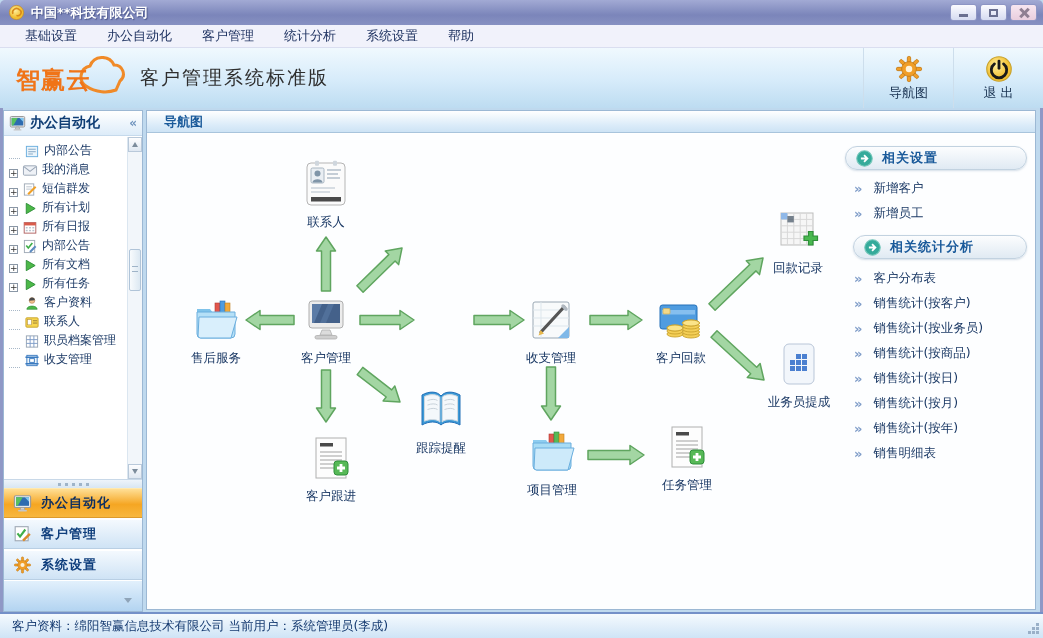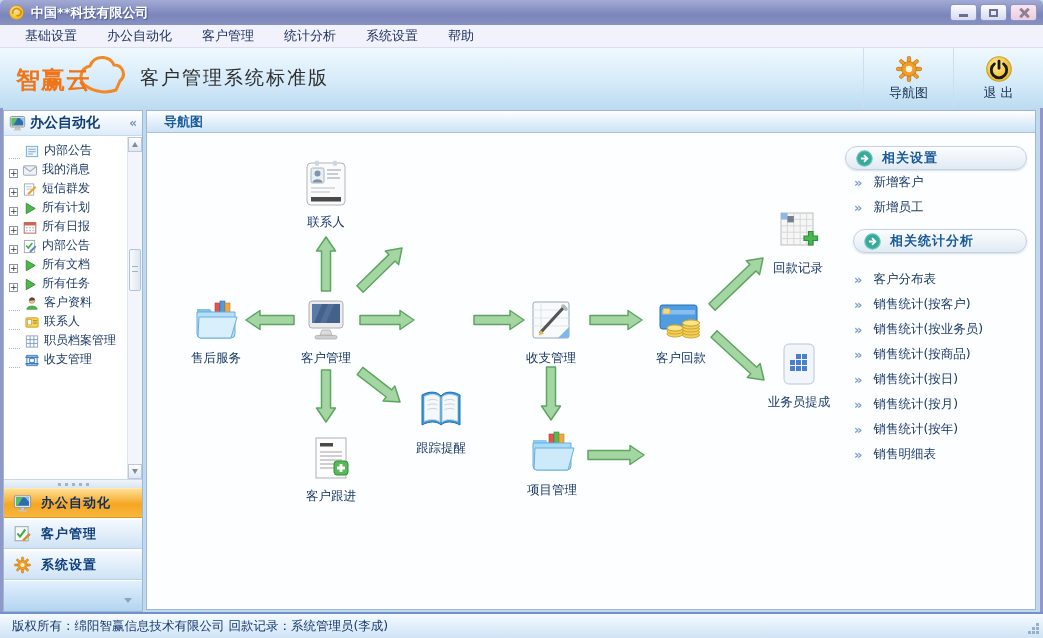--- a/index.html
+++ b/index.html
@@ -176,7 +176,7 @@
   }
   .pill .t { font-size:13px; font-weight:bold; color:#1a5a9a; letter-spacing:1px; }
   .pill.second { margin-top:9px; margin-left:8px; }
-  .rp-links { }
+  .rp-links { margin-top:6px; }
   .rp-links.stats { margin-top:14px; }
   .rp-link { height:25px; display:flex; align-items:center; gap:11px; padding-left:9px; }
   .rp-link .chev { color:#7e9cc8; font-weight:bold; font-size:13px; }

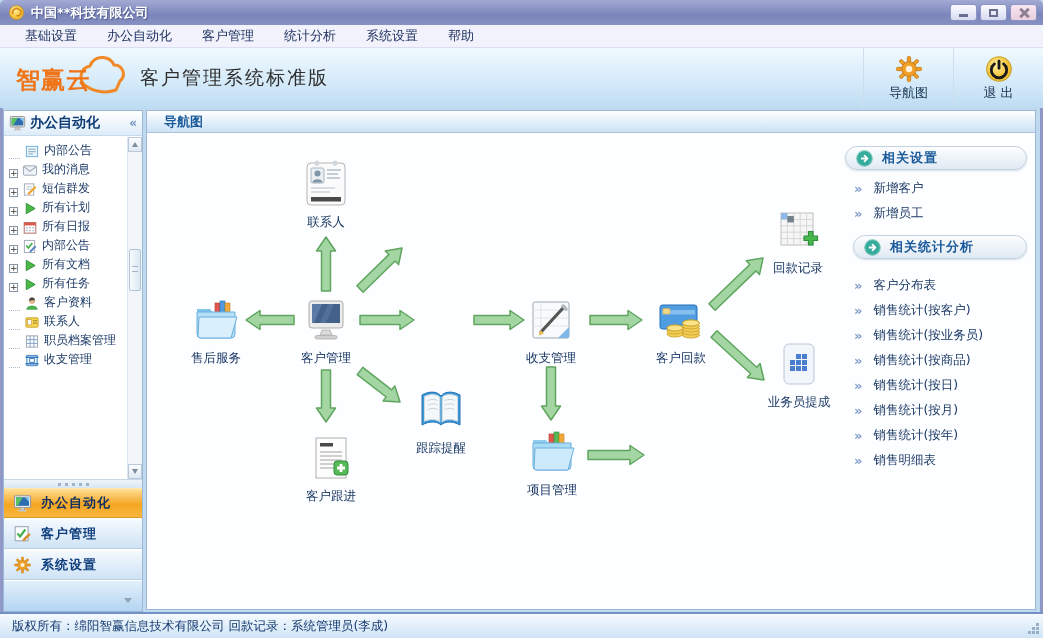--- a/index.html
+++ b/index.html
@@ -177,7 +177,7 @@
   .pill .t { font-size:13px; font-weight:bold; color:#1a5a9a; letter-spacing:1px; }
   .pill.second { margin-top:9px; margin-left:8px; }
   .rp-links { margin-top:6px; }
-  .rp-links.stats { margin-top:14px; }
+  .rp-links.stats { margin-top:7px; }
   .rp-link { height:25px; display:flex; align-items:center; gap:11px; padding-left:9px; }
   .rp-link .chev { color:#7e9cc8; font-weight:bold; font-size:13px; }
   .rp-link .chev::before { content:"\00BB"; }

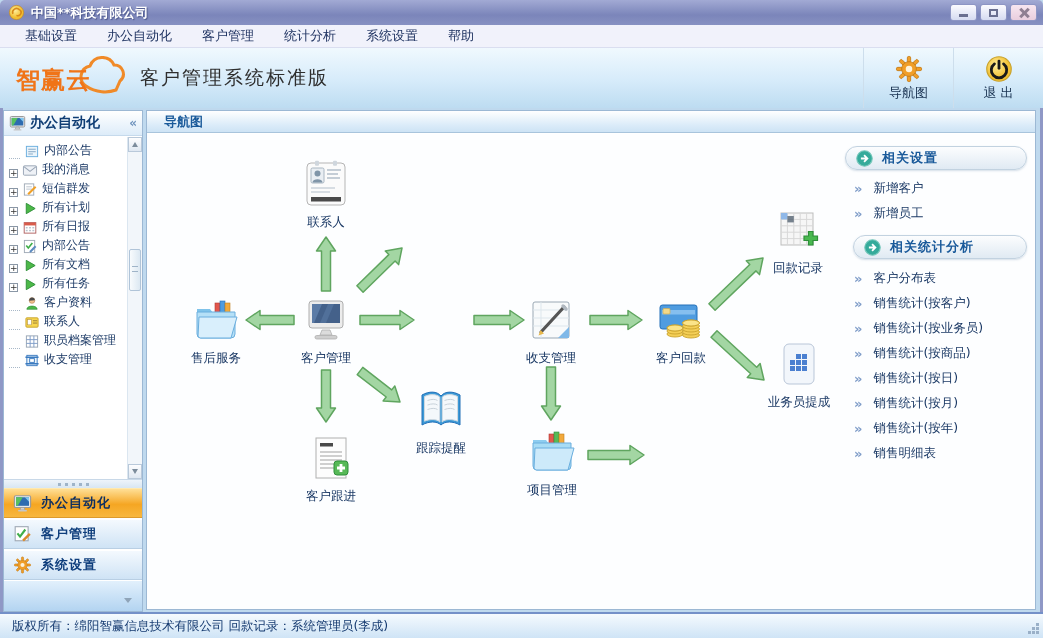--- a/index.html
+++ b/index.html
@@ -698,6 +698,12 @@
         </svg>
       <div class="fc-label">项目管理</div>
     </div>
+    <div class="fc-node" style="left:490px;top:289px">
+      <svg class="fc-icon">
+          <use href="#sym-docplus"></use>
+        </svg>
+      <div class="fc-label">任务管理</div>
+    </div>
 
     <div class="rightpanel">
       <div class="pill">

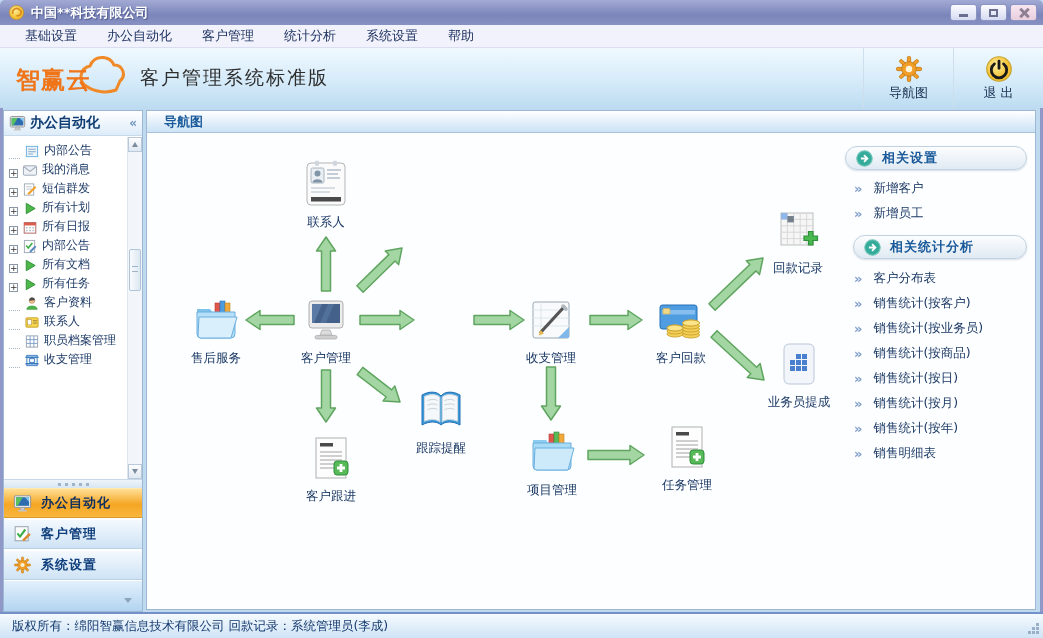--- a/index.html
+++ b/index.html
@@ -767,7 +767,7 @@
 </div>
 
 <div class="statusbar">
-  <span>版权所有：绵阳智赢信息技术有限公司 回款记录：系统管理员(李成)</span>
+  <span>客户资料：绵阳智赢信息技术有限公司 当前用户：系统管理员(李成)</span>
   <svg class="grip" width="13" height="13">
     <g fill="#9ab0c8">
         <rect x="9" y="1" width="3" height="3"></rect>

